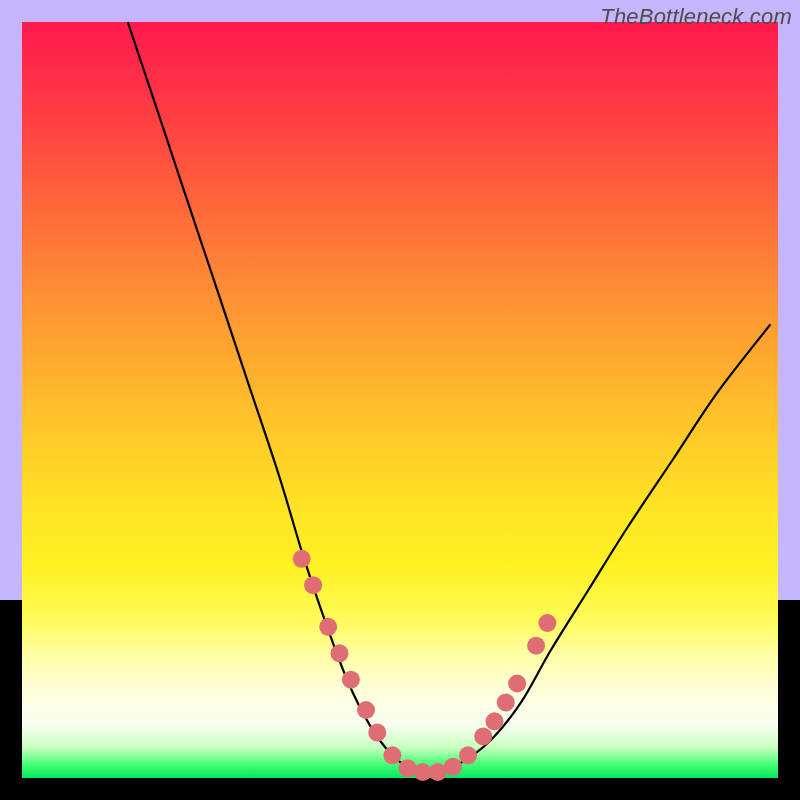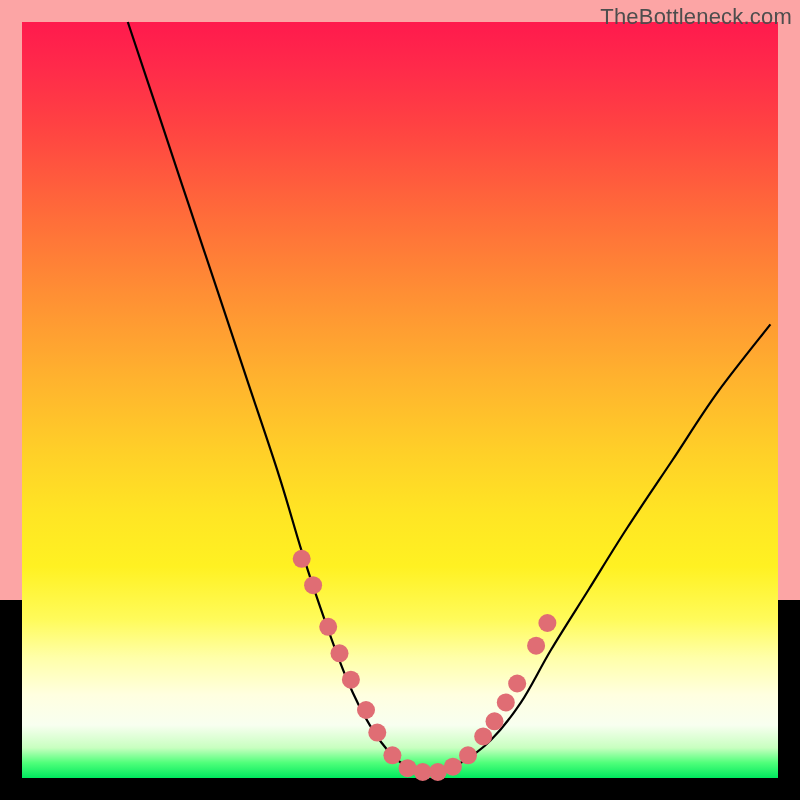--- a/index.html
+++ b/index.html
@@ -15,7 +15,8 @@
     position: relative;
     width: 800px;
     height: 600px;
-    background: #fca5a5;
+    background: #c4b5fd;
+    font-style: italic;
   }
   .plot-area {
     position: absolute;

